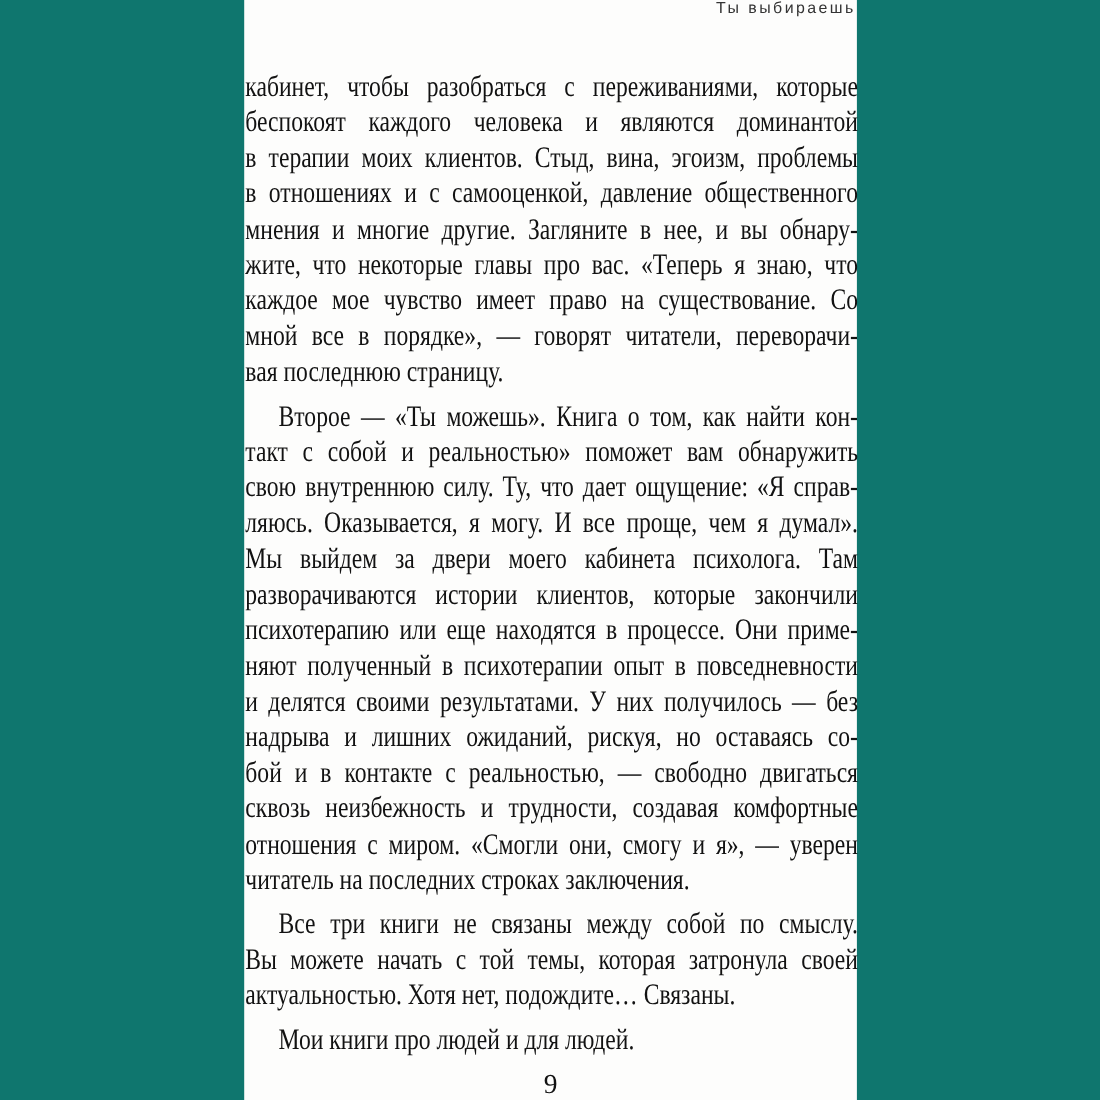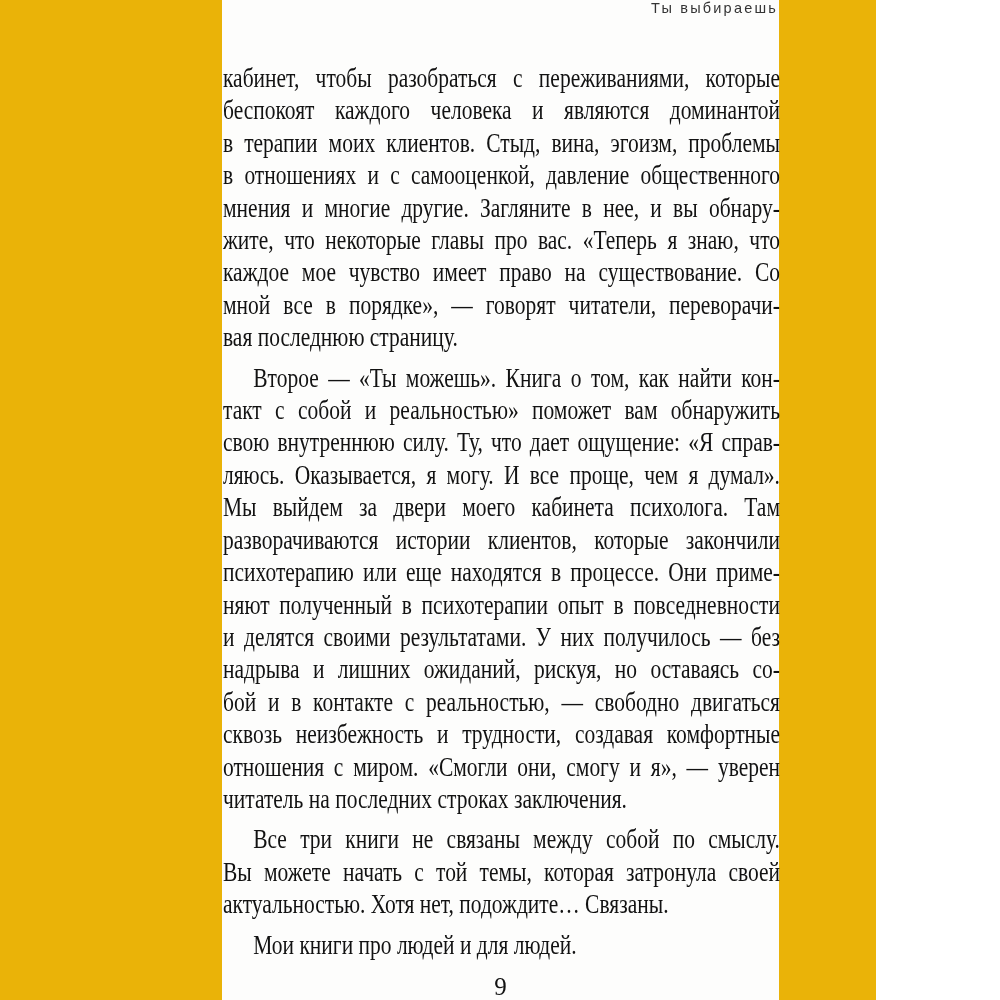--- a/index.html
+++ b/index.html
@@ -10,8 +10,8 @@
   }
   .scene {
     position: relative;
-    width: 876px; height: 1000px;
-    background: #eab308;
+    width: 1000px; height: 1000px;
+    background: #0f766e;
   }
   .page {
     position: absolute;

